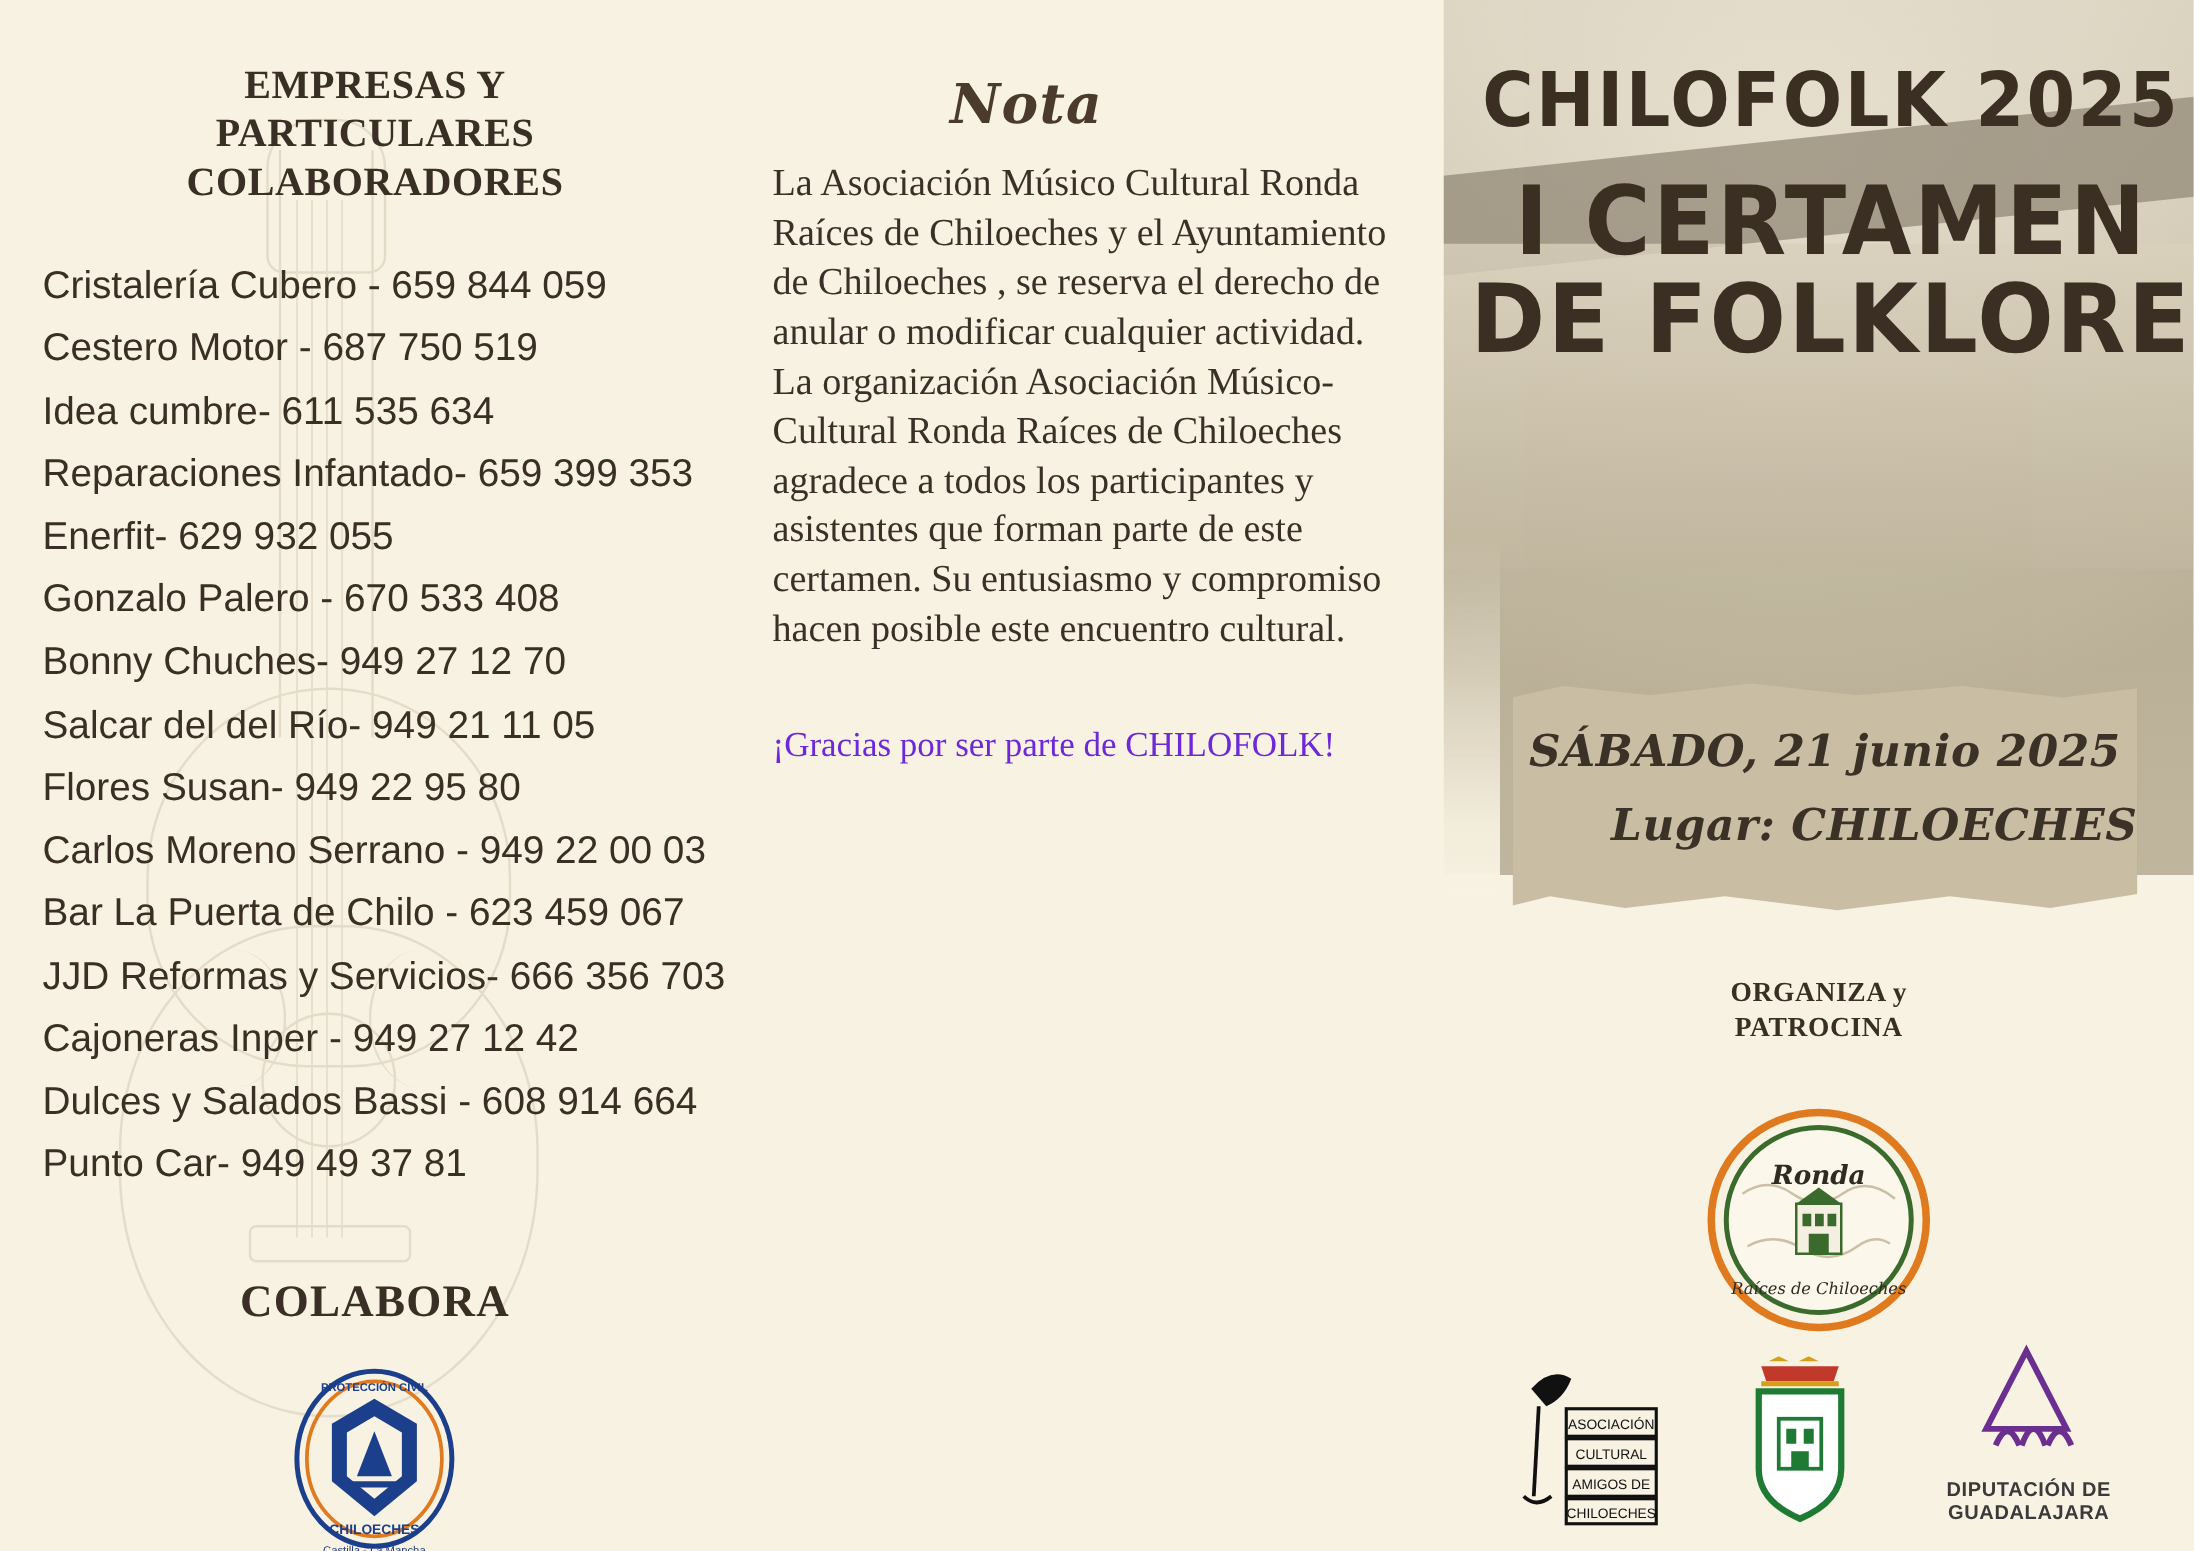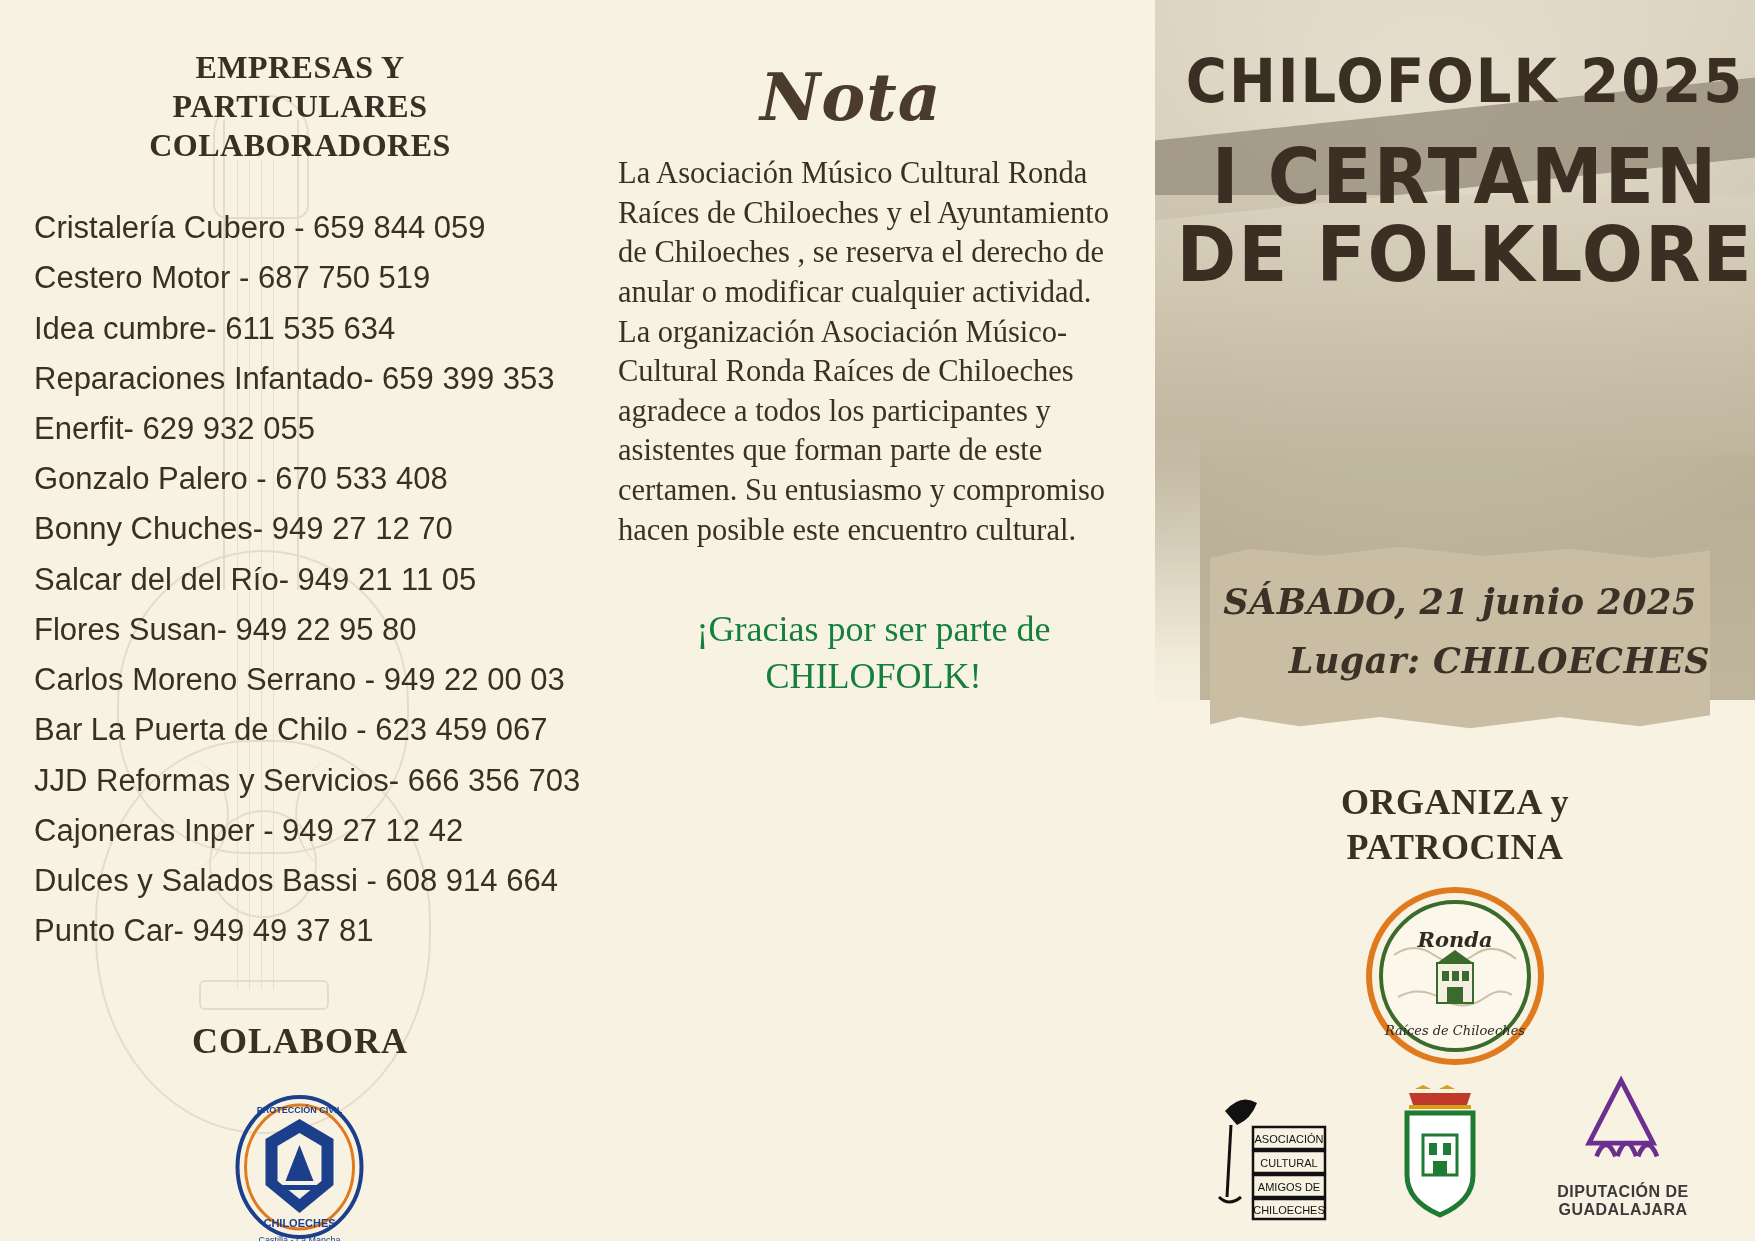--- a/index.html
+++ b/index.html
@@ -185,7 +185,7 @@
     position: relative;
     z-index: 2;
     margin: 58px 0 0 160px;
-    font-size: 66px;
+    font-size: 44px;
     color: #4a3b2c;
     font-family: "DejaVu Serif", serif;
     font-style: italic;

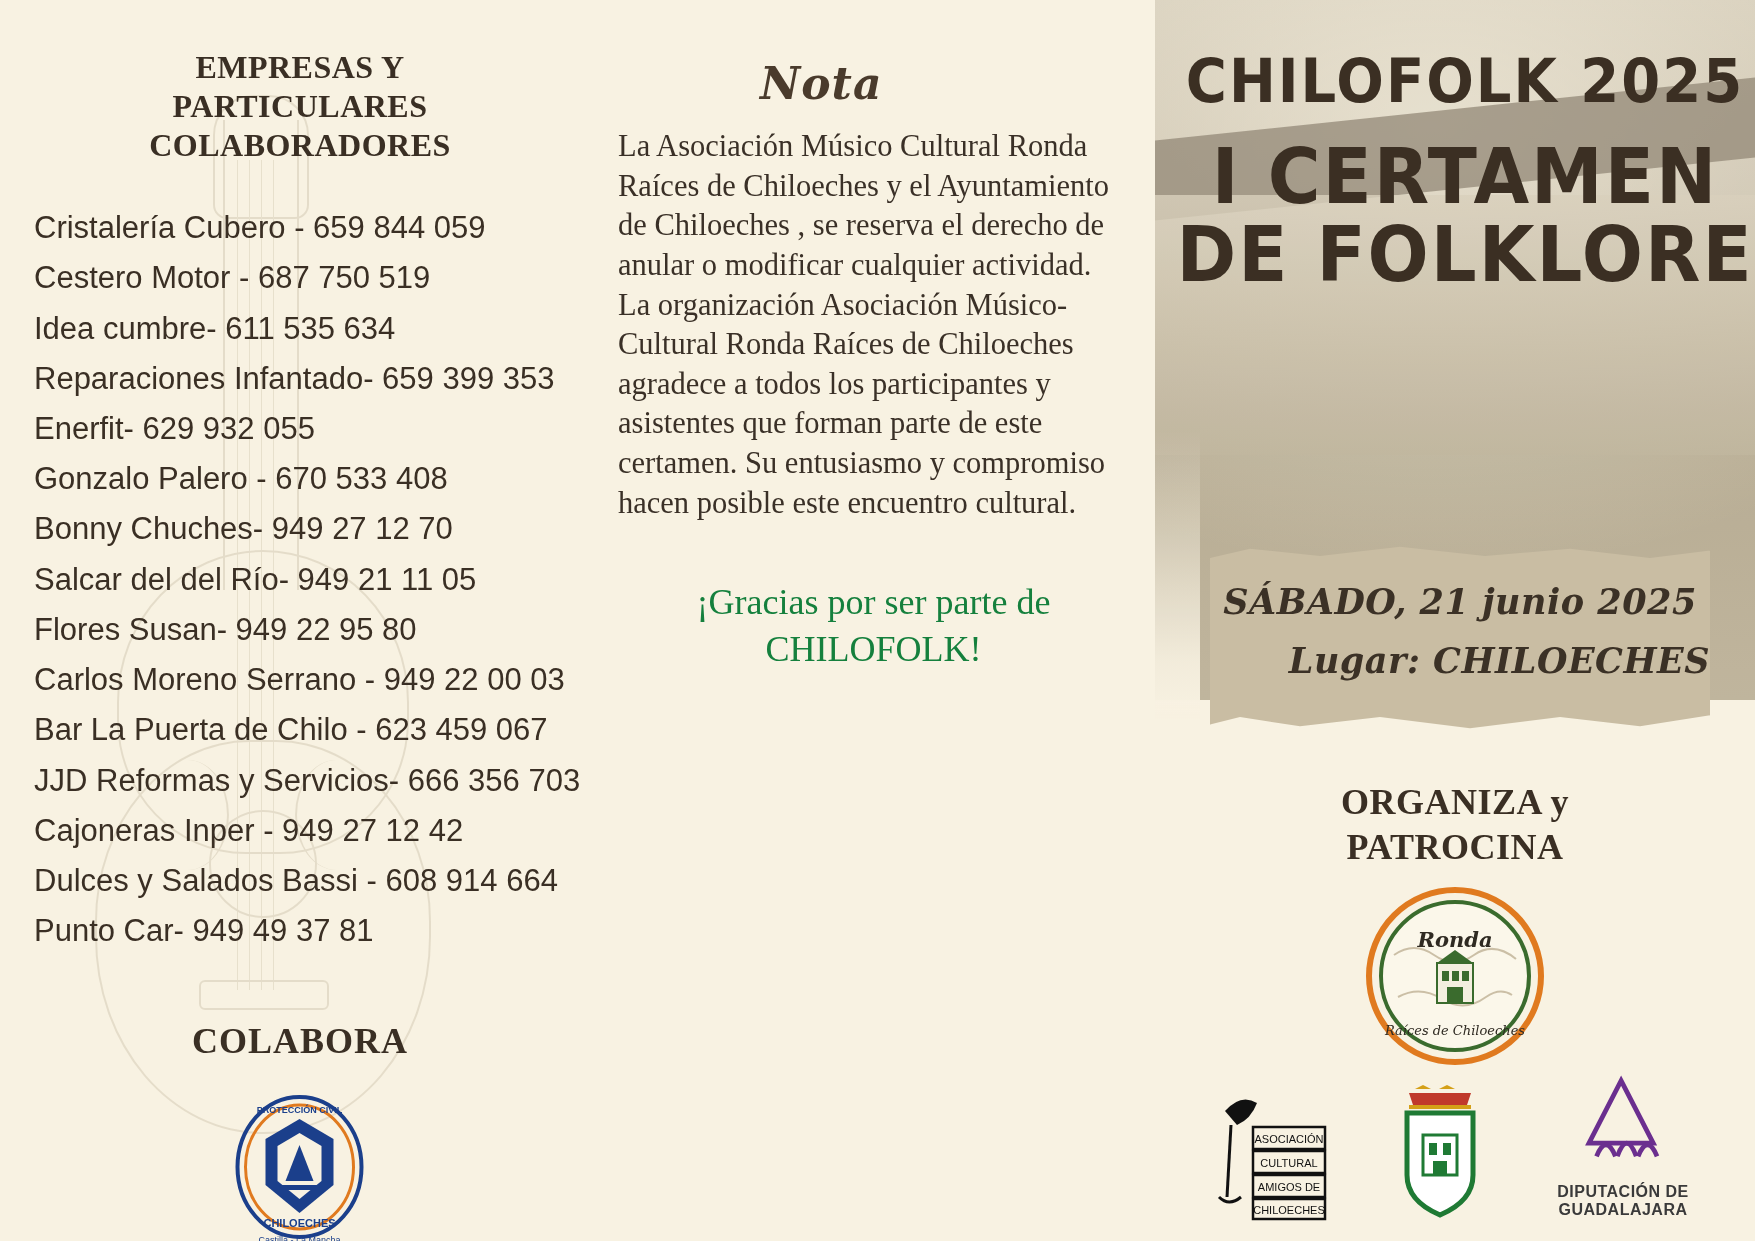--- a/index.html
+++ b/index.html
@@ -208,10 +208,9 @@
     position: relative;
     z-index: 2;
     margin: 56px 26px 0 18px;
-    font-size: 36px;
+    font-size: 28px;
     line-height: 1.30;
-    color: #15803d;
-    text-align: center;
+    color: #6d28d9;
   }
 
   

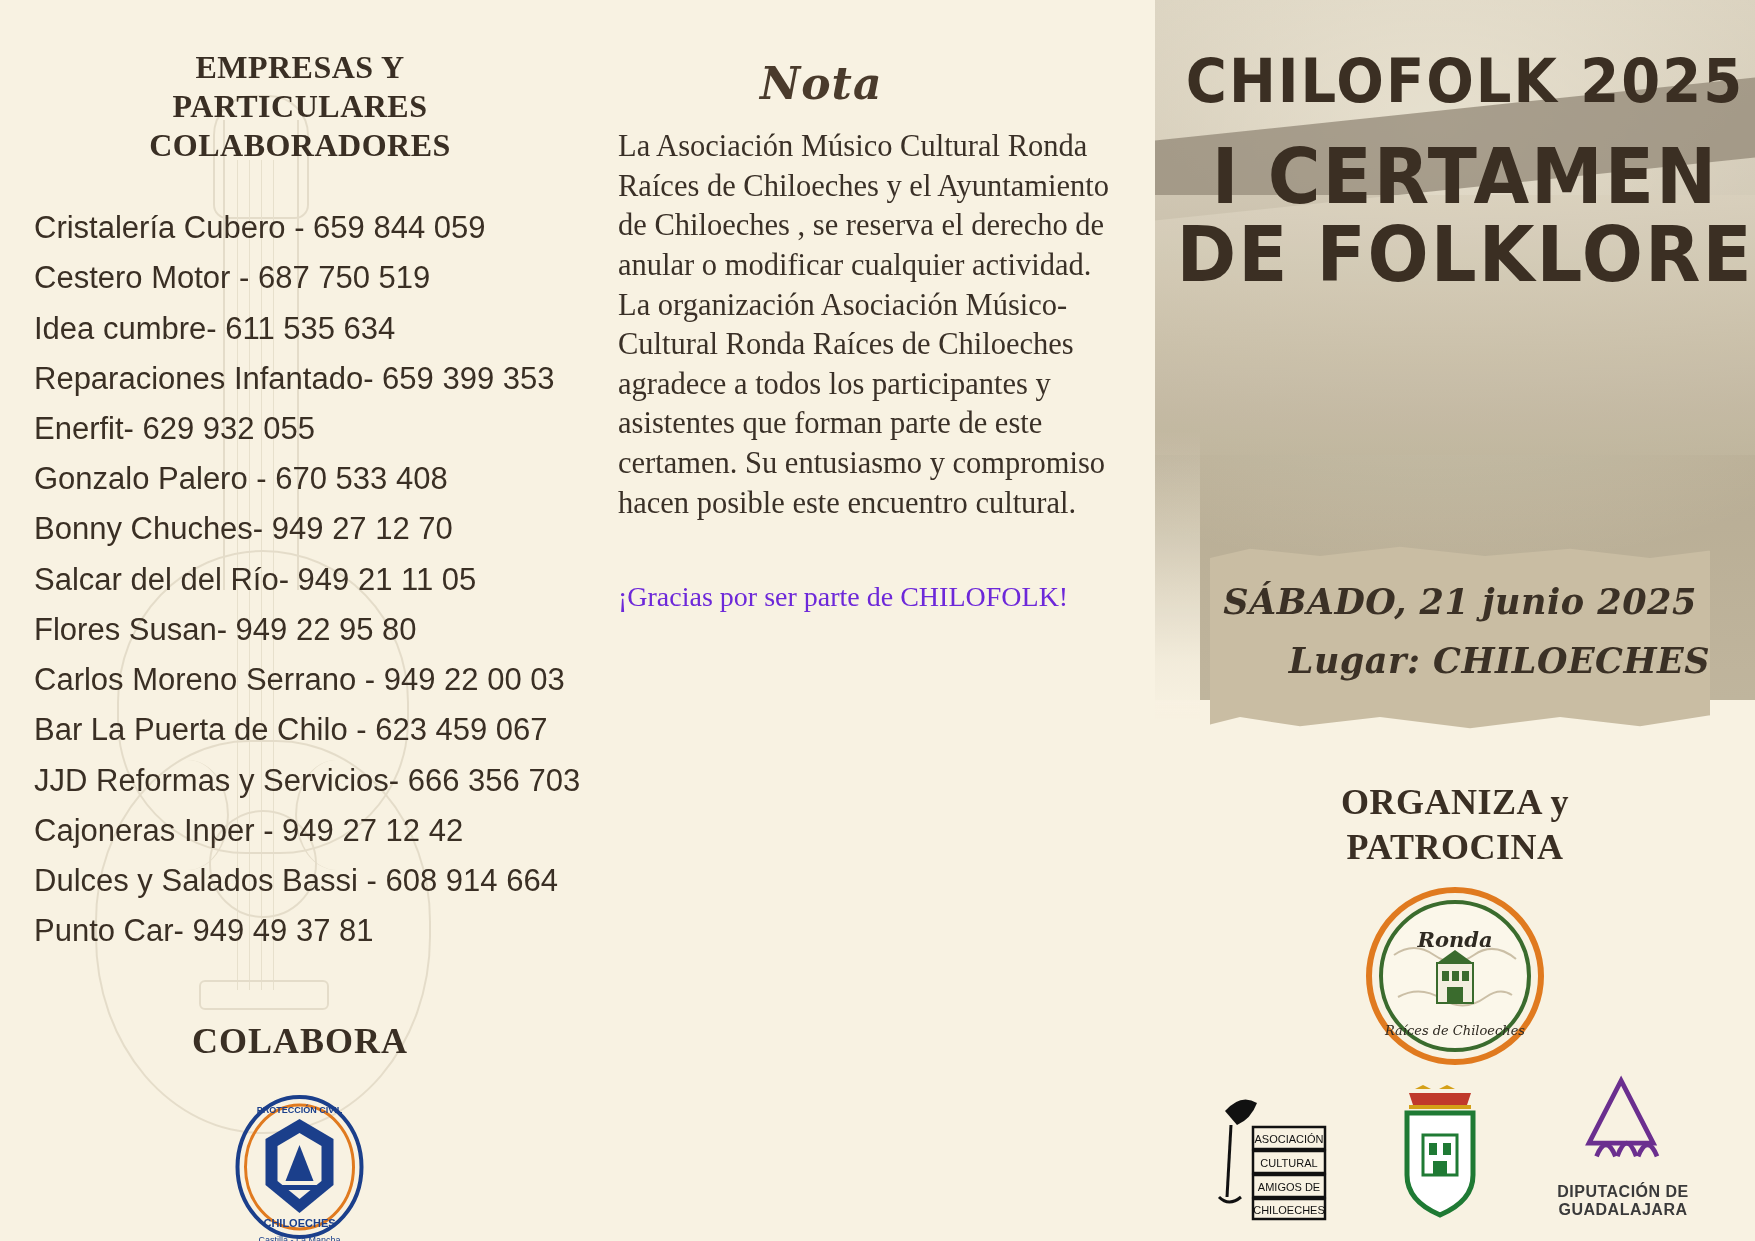--- a/index.html
+++ b/index.html
@@ -328,7 +328,7 @@
     left: 0; right: 0;
     top: 780px;
     text-align: center;
-    font-size: 36px;
+    font-size: 22px;
     font-weight: bold;
     line-height: 1.25;
     color: #3a2f24;

